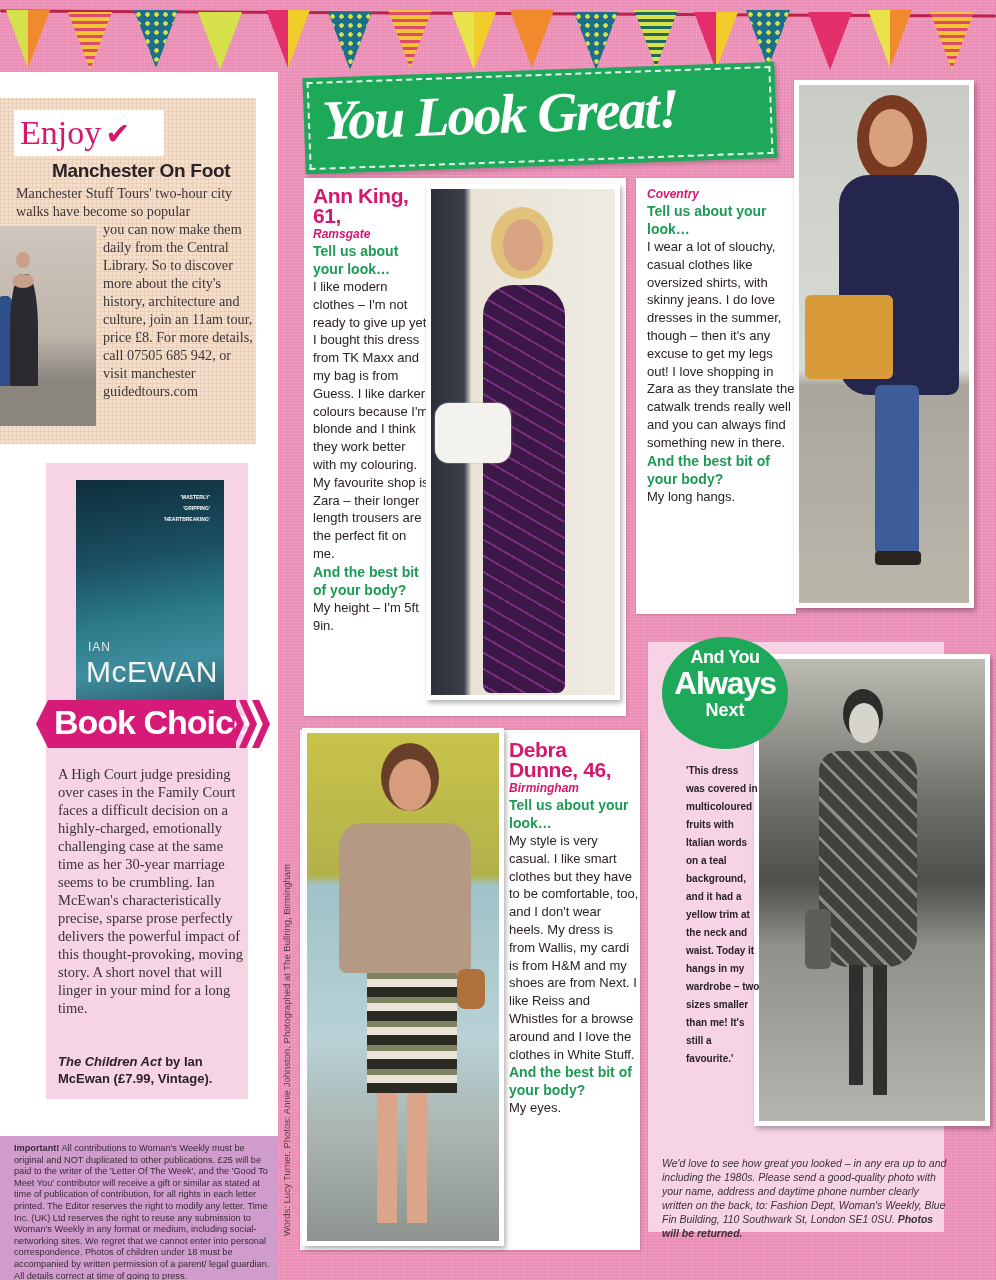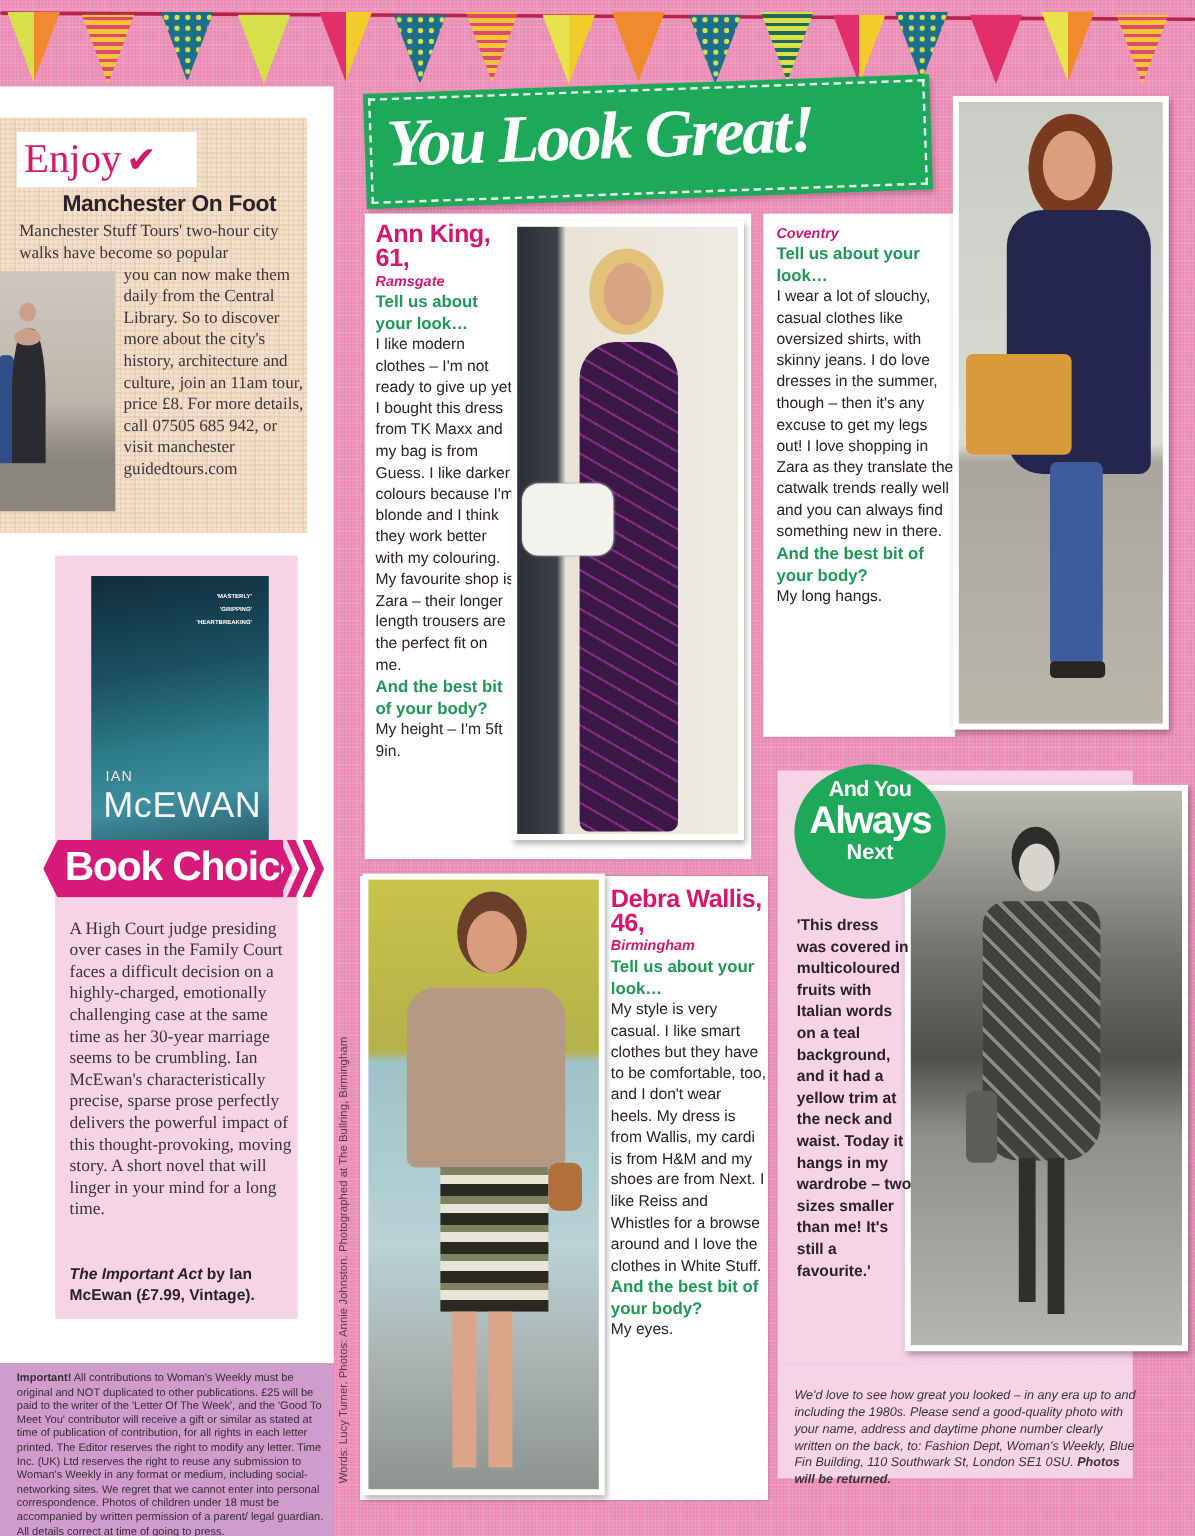--- a/index.html
+++ b/index.html
@@ -233,7 +233,7 @@
   </div>
 </div>
 <div class="abs debra-text">
-  <div class="name">Debra Wallis, 46,</div>
+  <div class="name">Debra Dunne, 46,</div>
   <div class="place">Birmingham</div>
   <div class="q">Tell us about your look…</div>
   <div class="a">My style is very casual. I like smart clothes but they have to be comfortable, too, and I don't wear heels. My dress is from Wallis, my cardi is from H&amp;M and my shoes are from Next. I like Reiss and Whistles for a browse around and I love the clothes in White Stuff.</div>

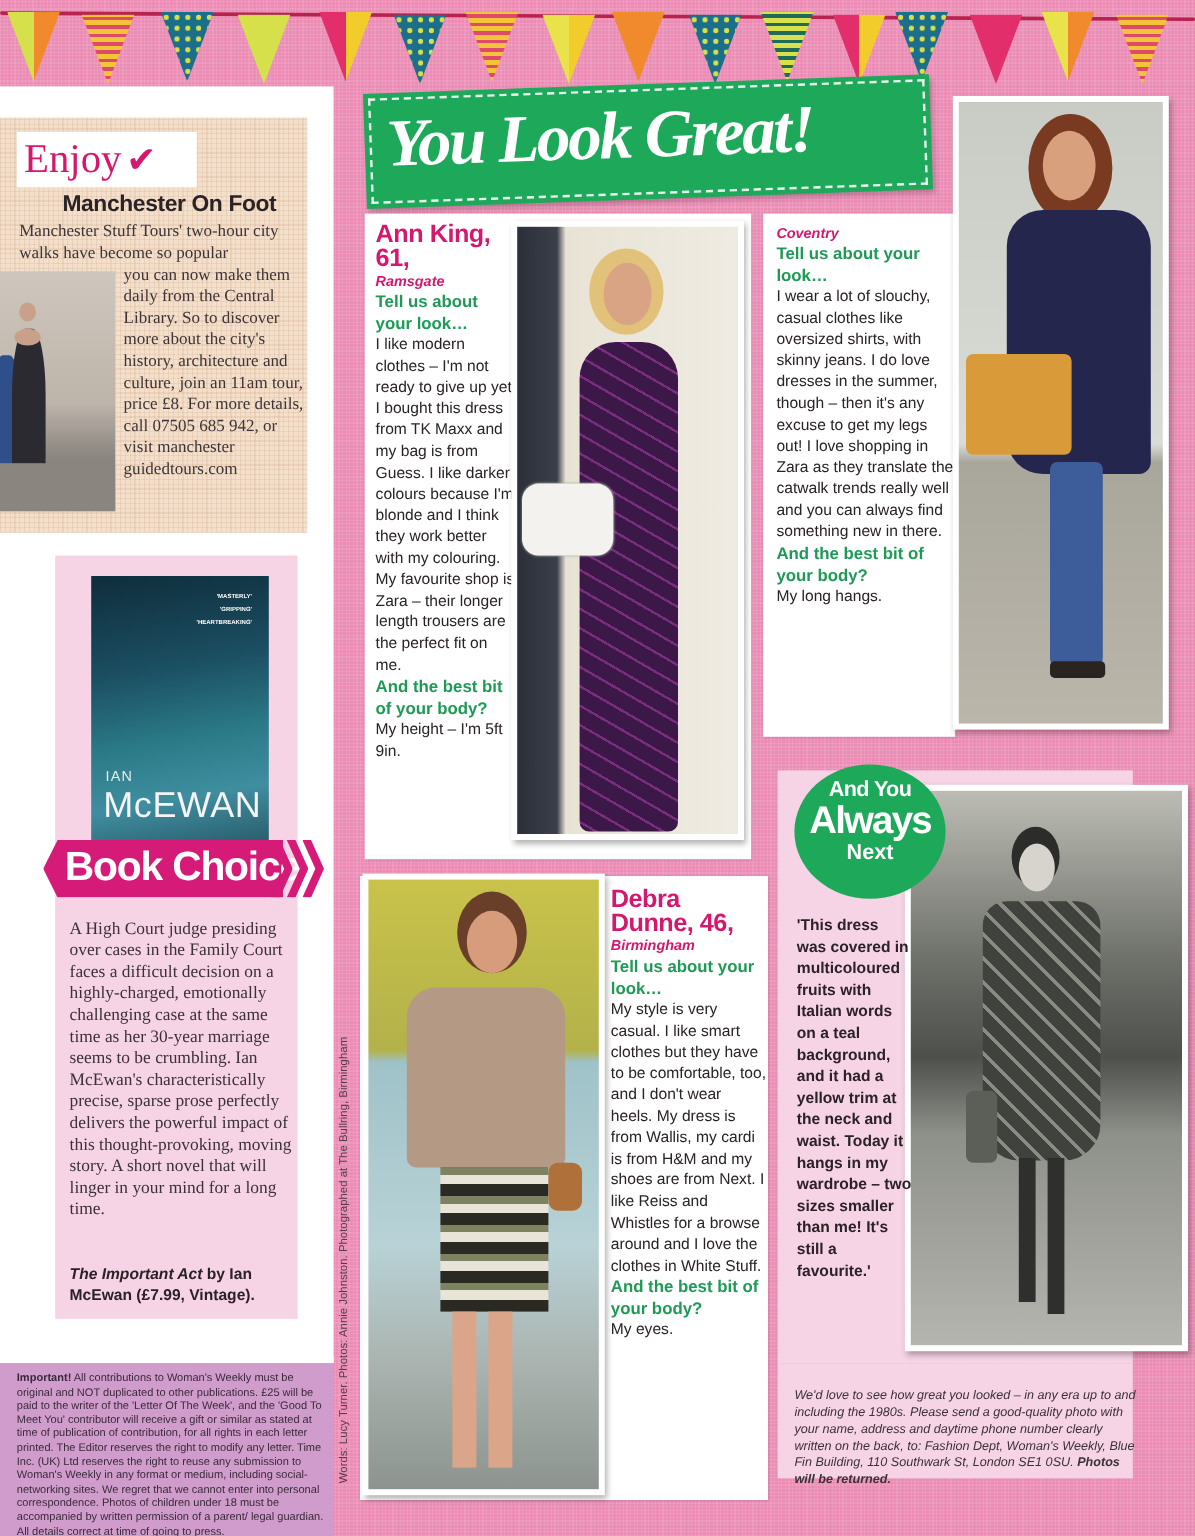--- a/index.html
+++ b/index.html
@@ -102,7 +102,7 @@
   .sylvia-frame { left: 754px; top: 654px; width: 236px; height: 472px; }
   .sylvia-text { left: 664px; top: 762px; width: 96px; }
   .sylvia-name { font-size: 21px; font-weight: bold; color: #d6176e; line-height: 19px; }
-  .sylvia-quote { font-size: 13px; font-weight: bold; color: #2a2226; line-height: 18px; }
+  .sylvia-quote { font-size: 10px; font-weight: bold; color: #2a2226; line-height: 18px; margin-left: 22px; }
   .badge { left: 662px; top: 637px; width: 126px; height: 112px; border-radius: 50%; background: #1ea85a;
     color: #fff; text-align: center; font-weight: bold; padding-top: 10px; }
   .badge .l1 { font-size: 18px; line-height: 20px; display: block; letter-spacing: -0.5px; }

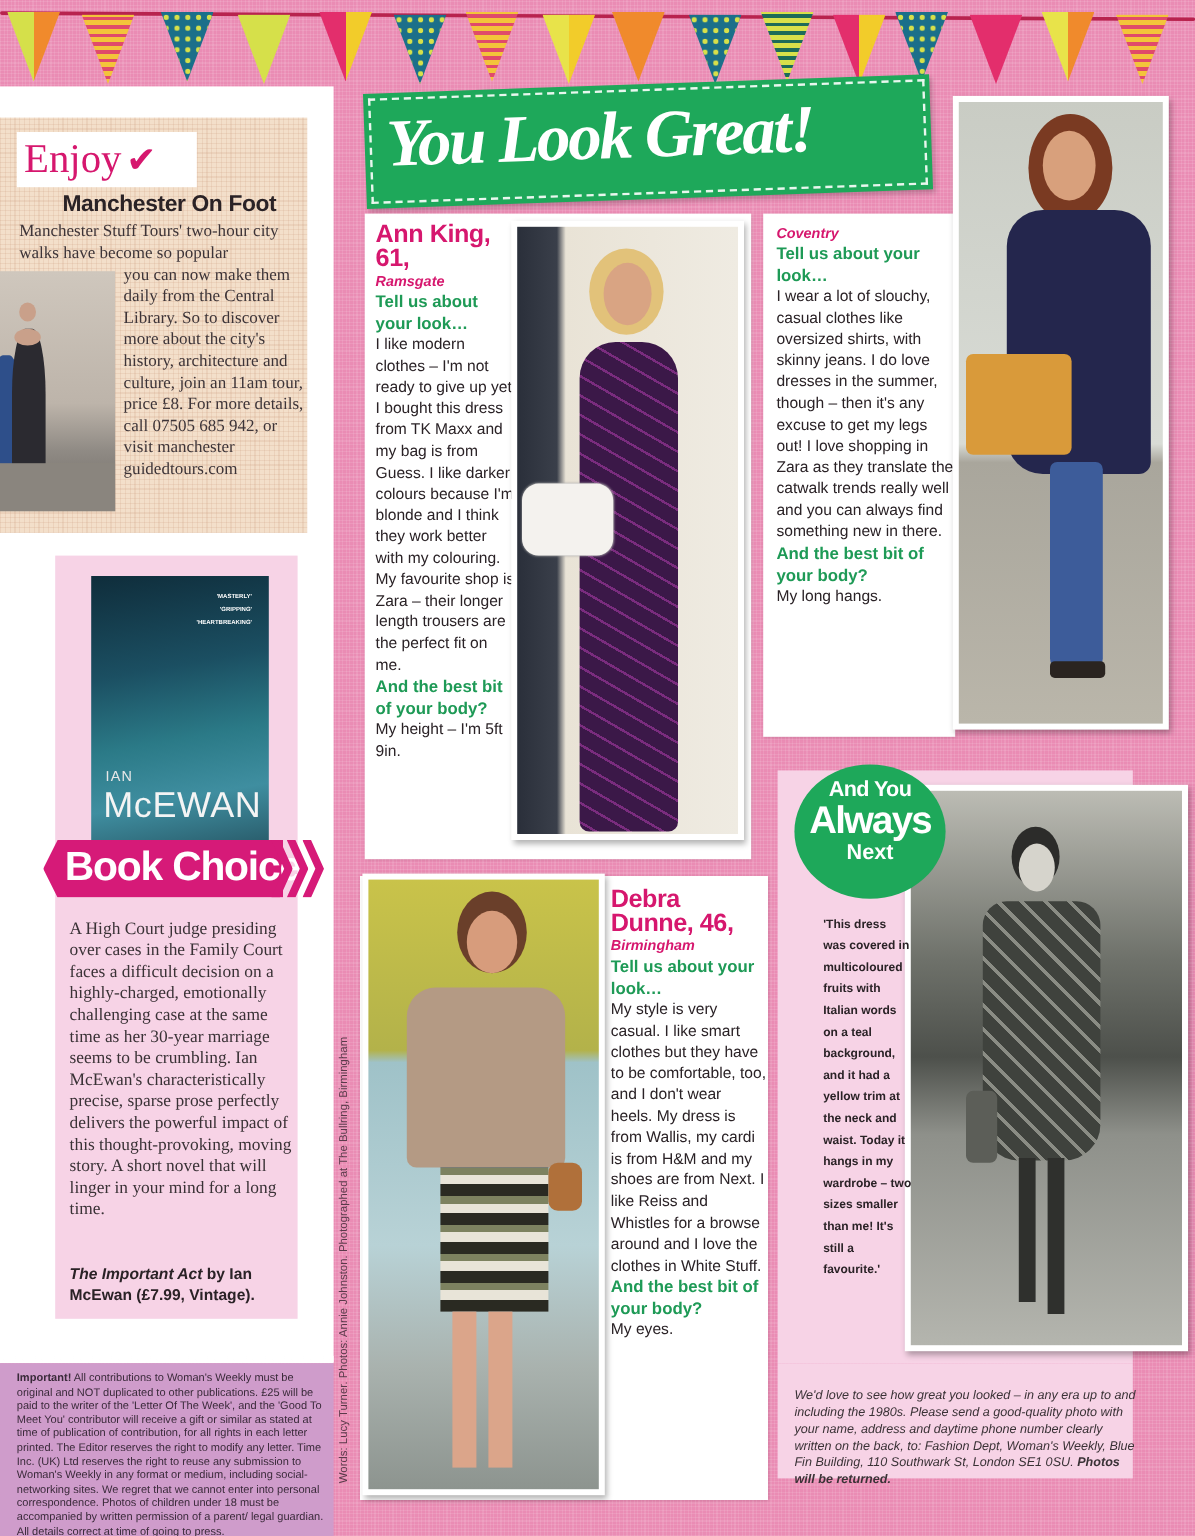--- a/index.html
+++ b/index.html
@@ -172,7 +172,7 @@
   <div class="chev" style="left:26px"></div>
 </div>
 <div class="abs book-text">A High Court judge presiding over cases in the Family Court faces a difficult decision on a highly-charged, emotionally challenging case at the same time as her 30-year marriage seems to be crumbling. Ian McEwan's characteristically precise, sparse prose perfectly delivers the powerful impact of this thought-provoking, moving story. A short novel that will linger in your mind for a long time.</div>
-<div class="abs book-credit"><i>The Important Act</i><span> by Ian McEwan (£7.99, Vintage).</span></div>
+<div class="abs book-credit"><i>The Children Act</i><span> by Ian McEwan (£7.99, Vintage).</span></div>
 
 <div class="abs disclaimer"></div>
 <div class="abs disc-scallop"></div>

